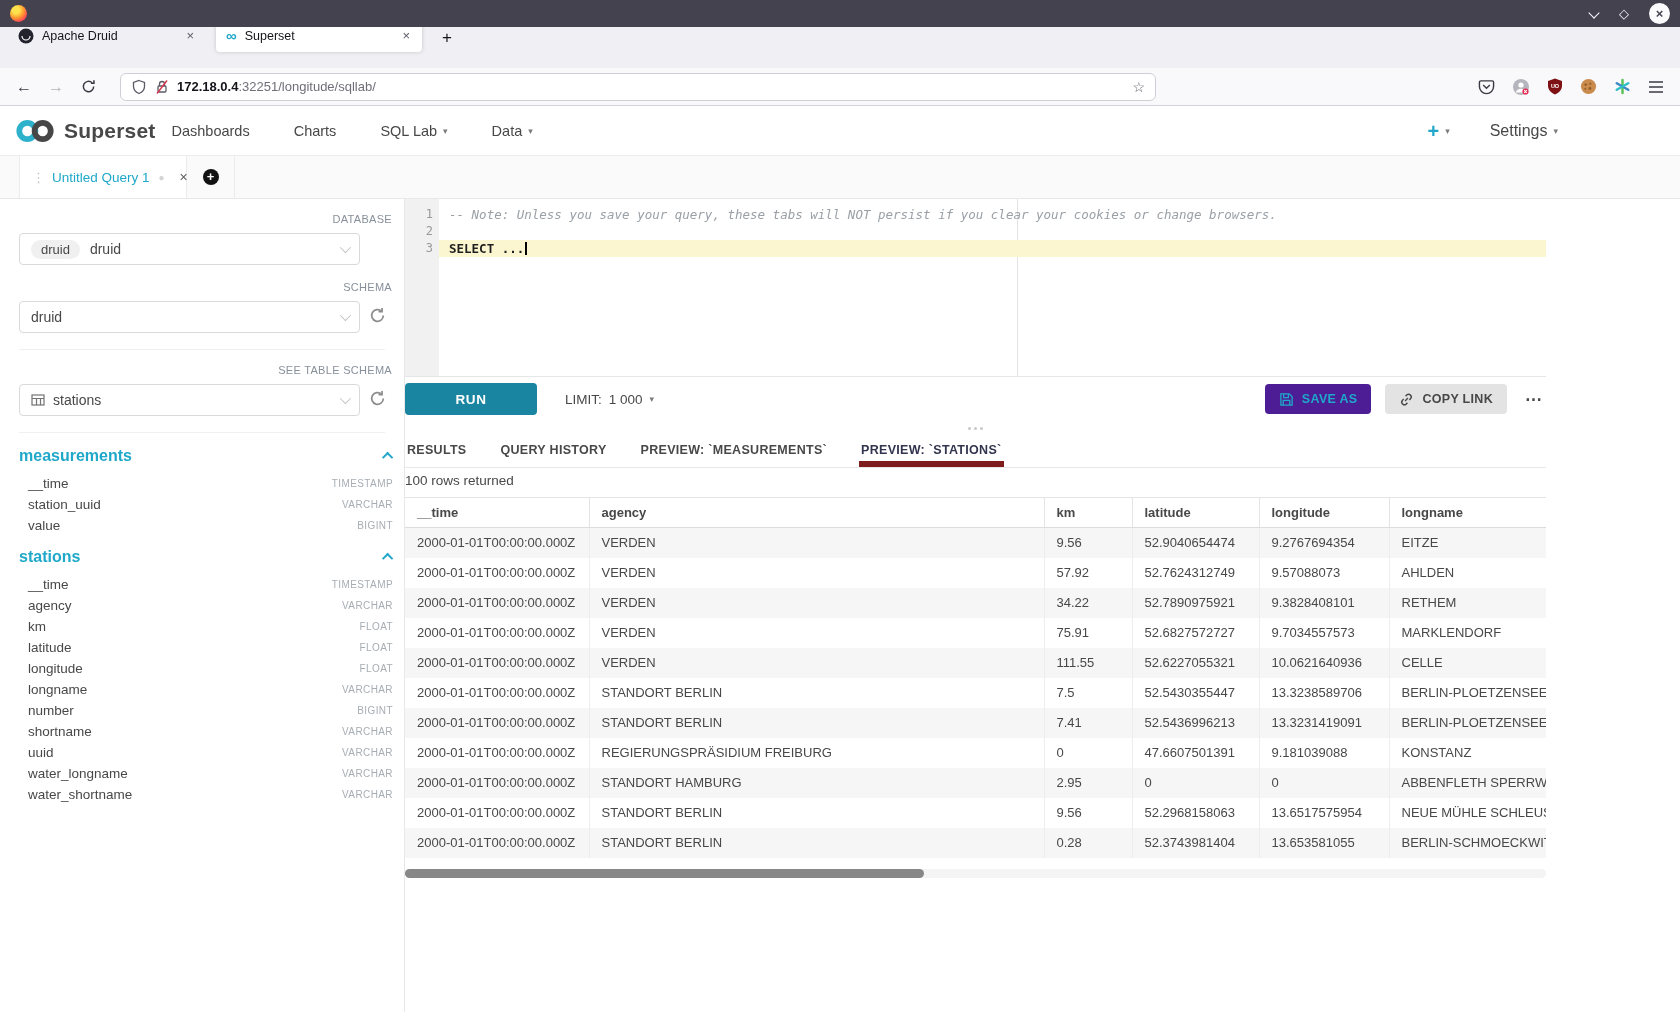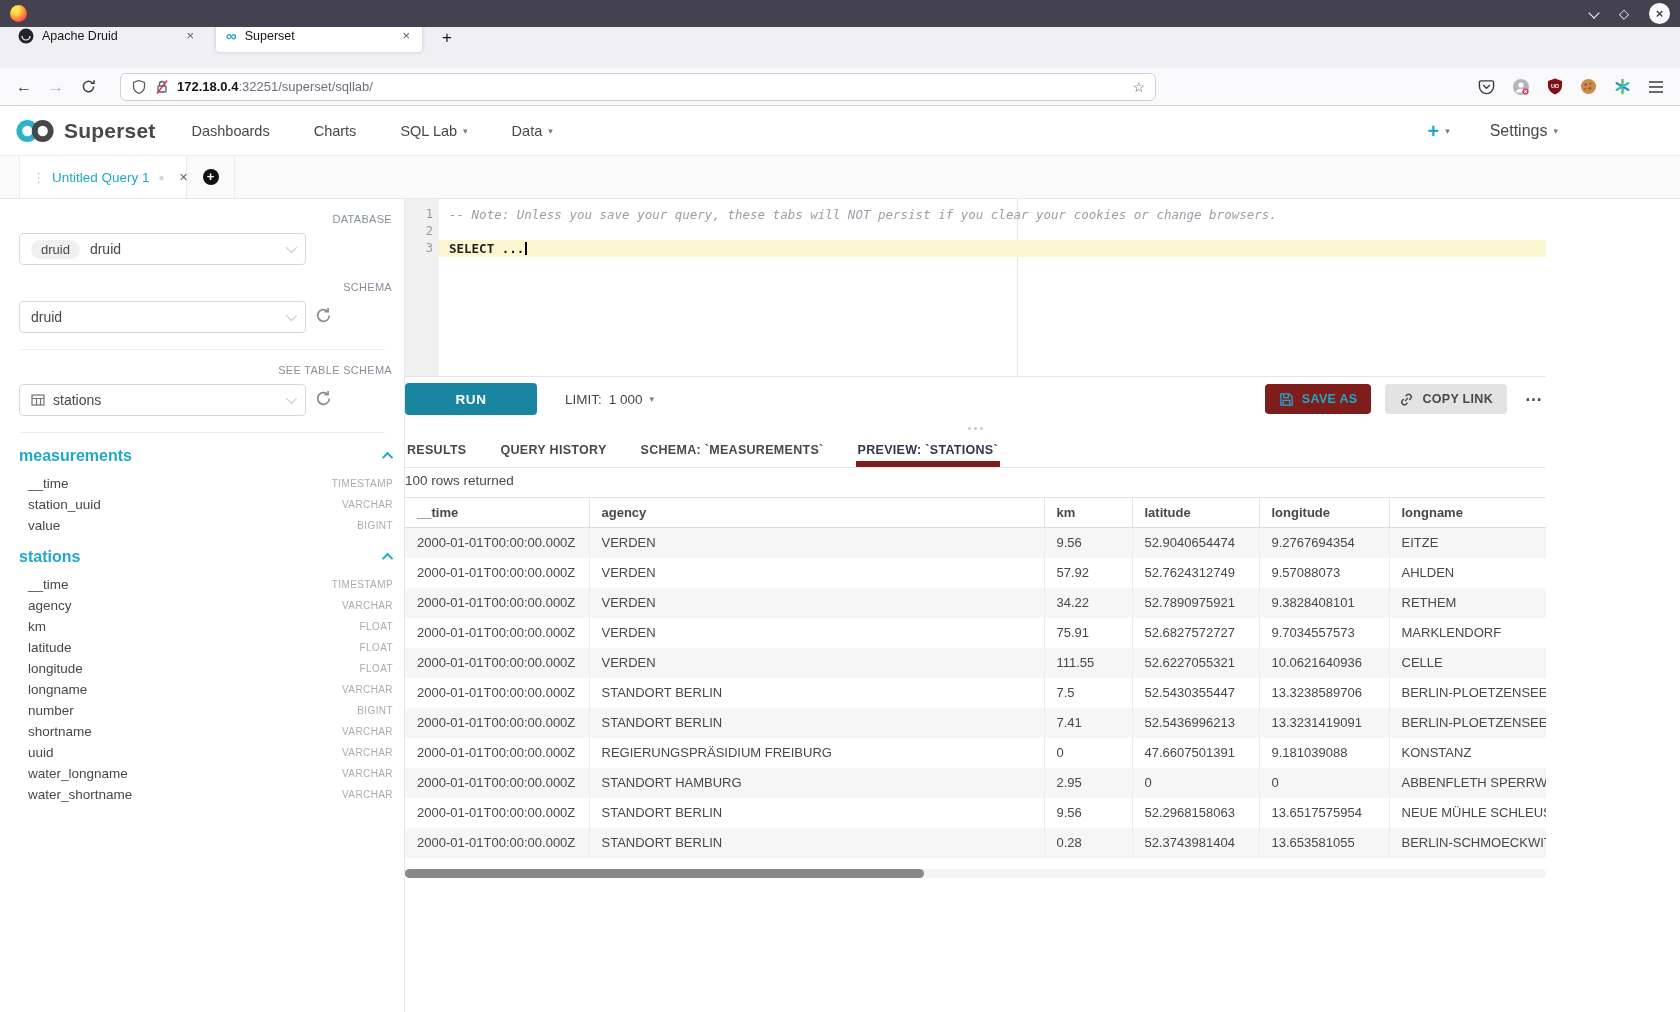--- a/index.html
+++ b/index.html
@@ -166,7 +166,7 @@
         <path d="M4.5 7V5a2.5 2.5 0 0 1 5 0v2" fill="none" stroke="#5b5b66" stroke-width="1.3"></path>
         <path d="M2 14.5L12 1.5" stroke="#d7354a" stroke-width="1.4"></path>
       </svg>
-    <span class="url-text"><b>172.18.0.4</b><span class="path">:32251/superset/sqllab/</span></span>
+    <span class="url-text"><b>172.18.0.4</b><span class="path">:32251/longitude/sqllab/</span></span>
     <span class="url-star">☆</span>
   </div>
   <div class="ext-icons">

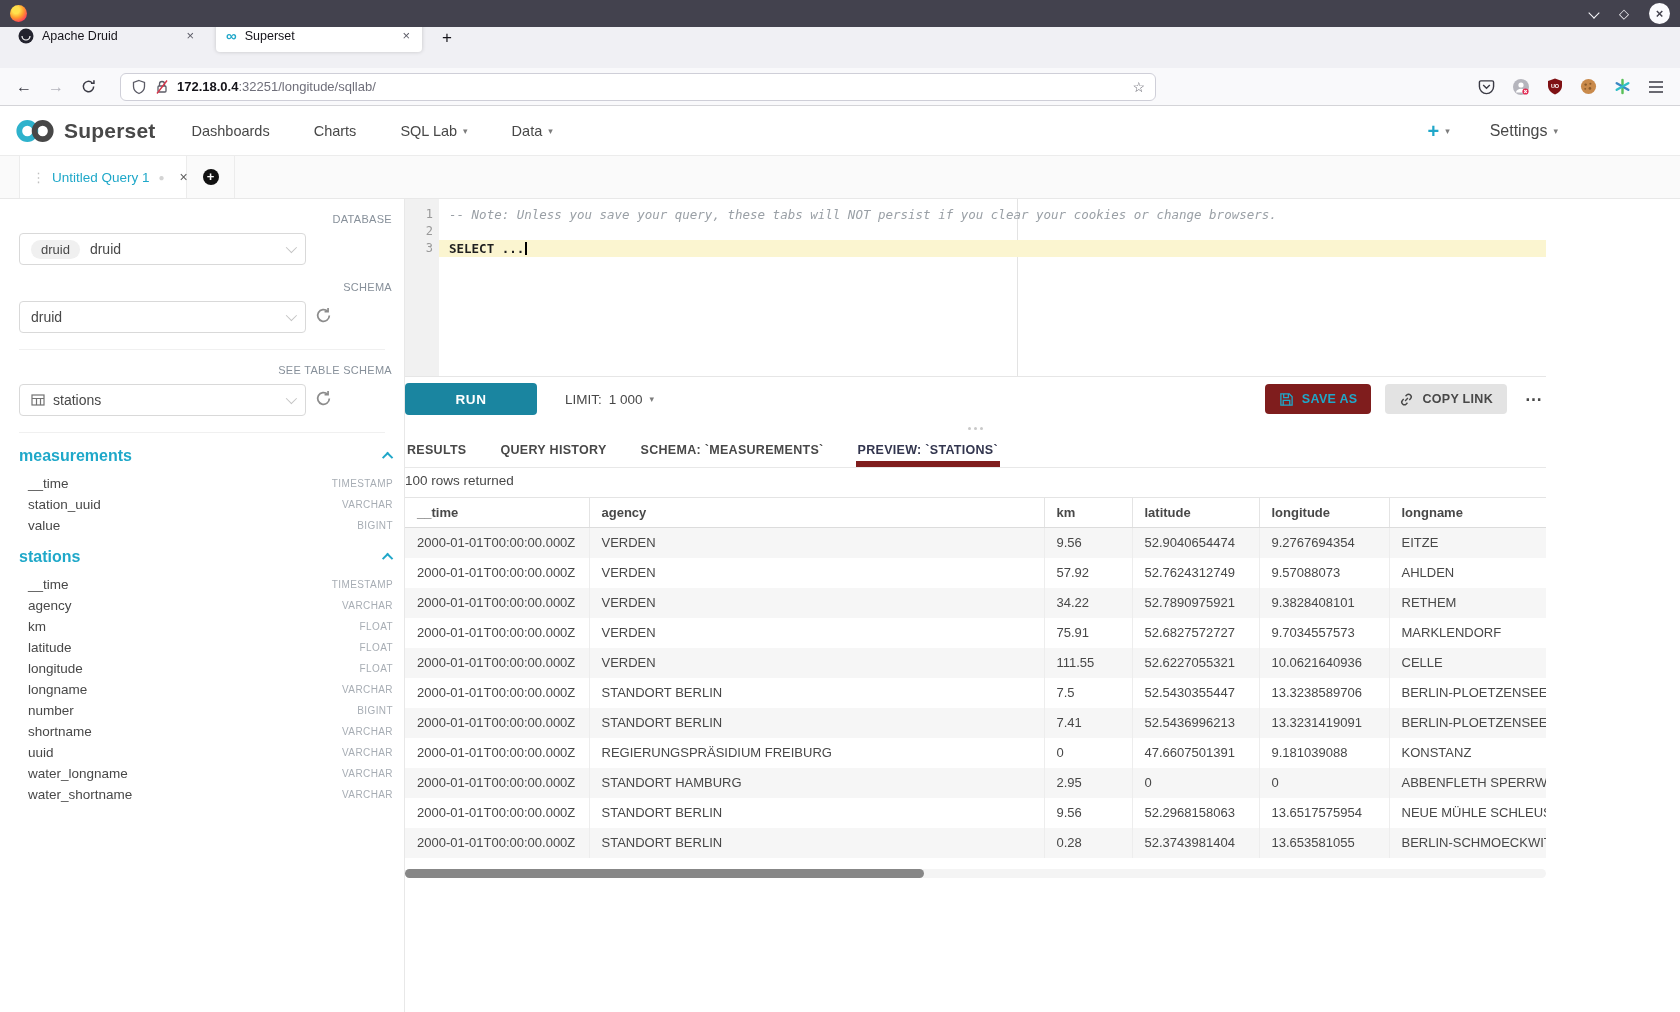--- a/index.html
+++ b/index.html
@@ -40,7 +40,7 @@
   .navbar{height:50px;background:#fff;border-bottom:1px solid #ececec;display:flex;align-items:center;padding:0 122px 0 12px;}
   .brand{display:flex;align-items:center;gap:6px;}
   .brand-name{font-size:21px;font-weight:bold;color:#484848;letter-spacing:.2px;}
-  .nav-items{display:flex;align-items:center;gap:44px;margin-left:36px;font-size:14.5px;color:#484848;}
+  .nav-items{display:flex;align-items:center;gap:44px;margin-left:16px;font-size:14.5px;color:#484848;}
   .nav-item{display:flex;align-items:center;gap:6px;}
   .caret{font-size:9px;color:#7c7c7c;}
   .nav-right{margin-left:auto;display:flex;align-items:center;gap:40px;}

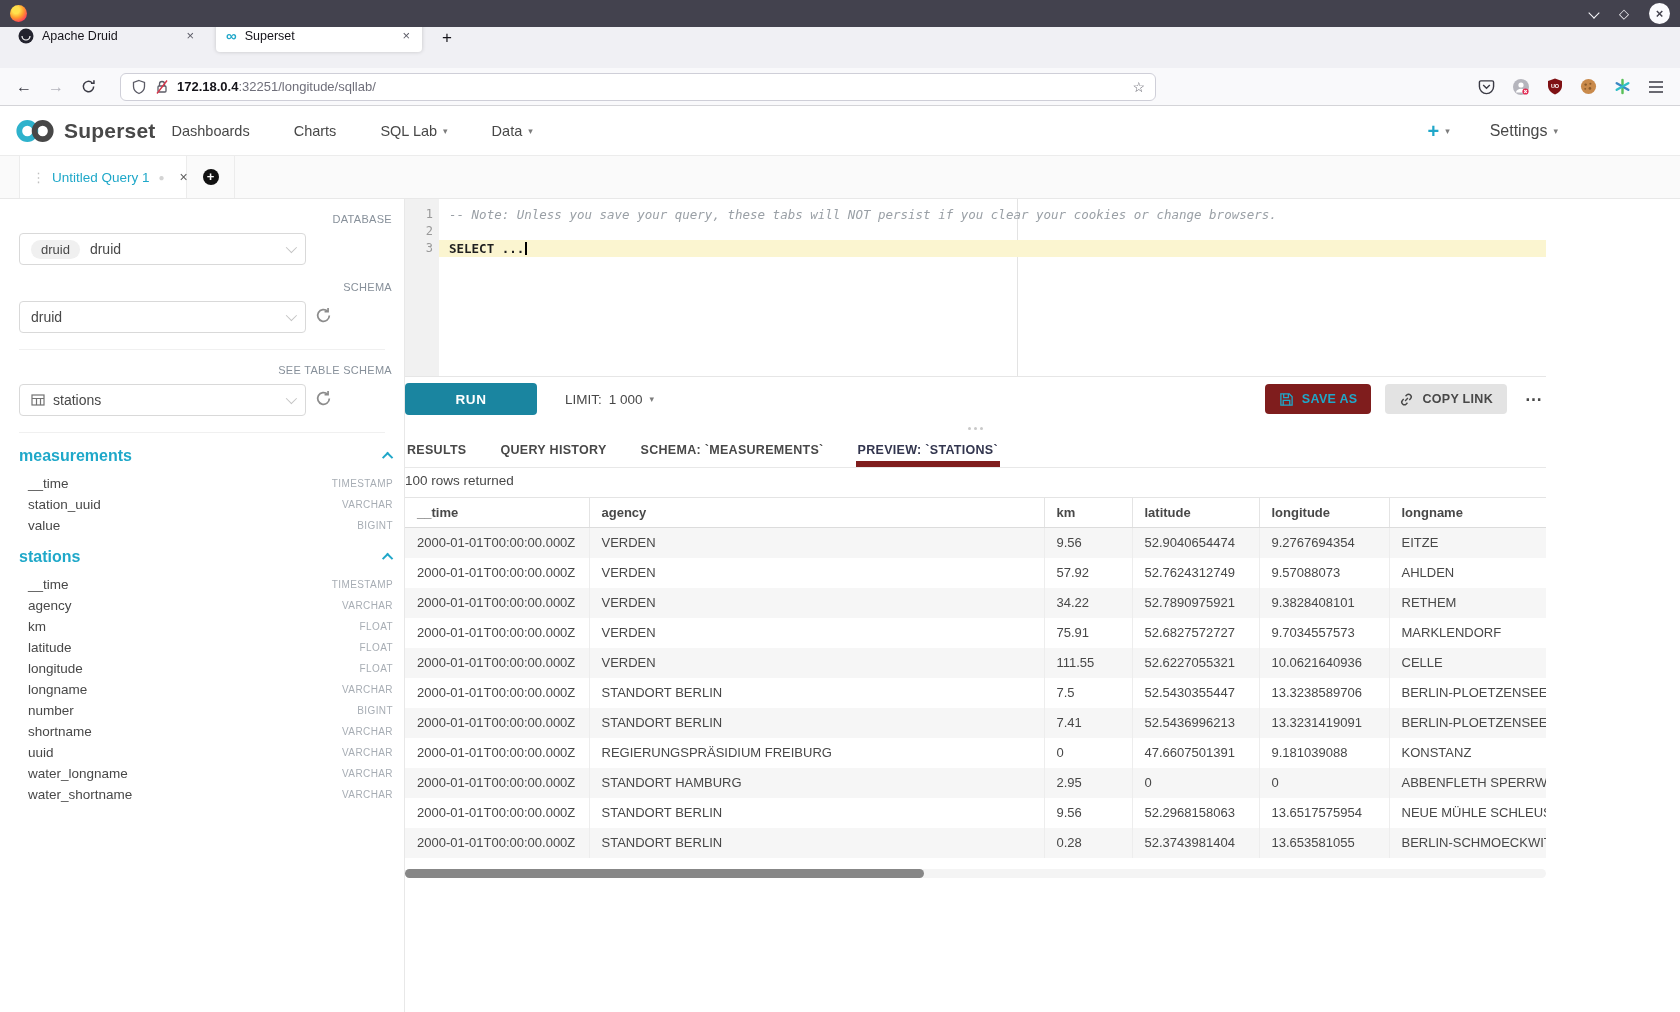--- a/index.html
+++ b/index.html
@@ -61,7 +61,7 @@
   .sidebar{width:405px;border-right:1px solid #e8e8e8;padding:14px 12px 0 19px;overflow:hidden;}
   .sb-label{font-size:11px;color:#87909a;letter-spacing:.3px;margin-bottom:8px;text-align:right;}
   .select-row{display:flex;align-items:center;gap:9px;margin-bottom:16px;}
-  .sel{width:287px;height:32px;border:1px solid #d9d9d9;border-radius:4px;background:#fff;display:flex;align-items:center;padding:0 11px;font-size:14px;color:#484848;}
+  .sel{width:341px;height:32px;border:1px solid #d9d9d9;border-radius:4px;background:#fff;display:flex;align-items:center;padding:0 11px;font-size:14px;color:#484848;}
   .sel .chev{margin-left:auto;width:8px;height:8px;border-right:1.6px solid #c4c4c4;border-bottom:1.6px solid #c4c4c4;transform:rotate(45deg) translateY(-2px);}
   .pill{background:#f0f0f0;border-radius:11px;padding:2px 10px;font-size:13px;margin-right:10px;}
   .sb-divider{height:1px;background:#f0f0f0;margin:2px 0 14px 0;width:366px;}

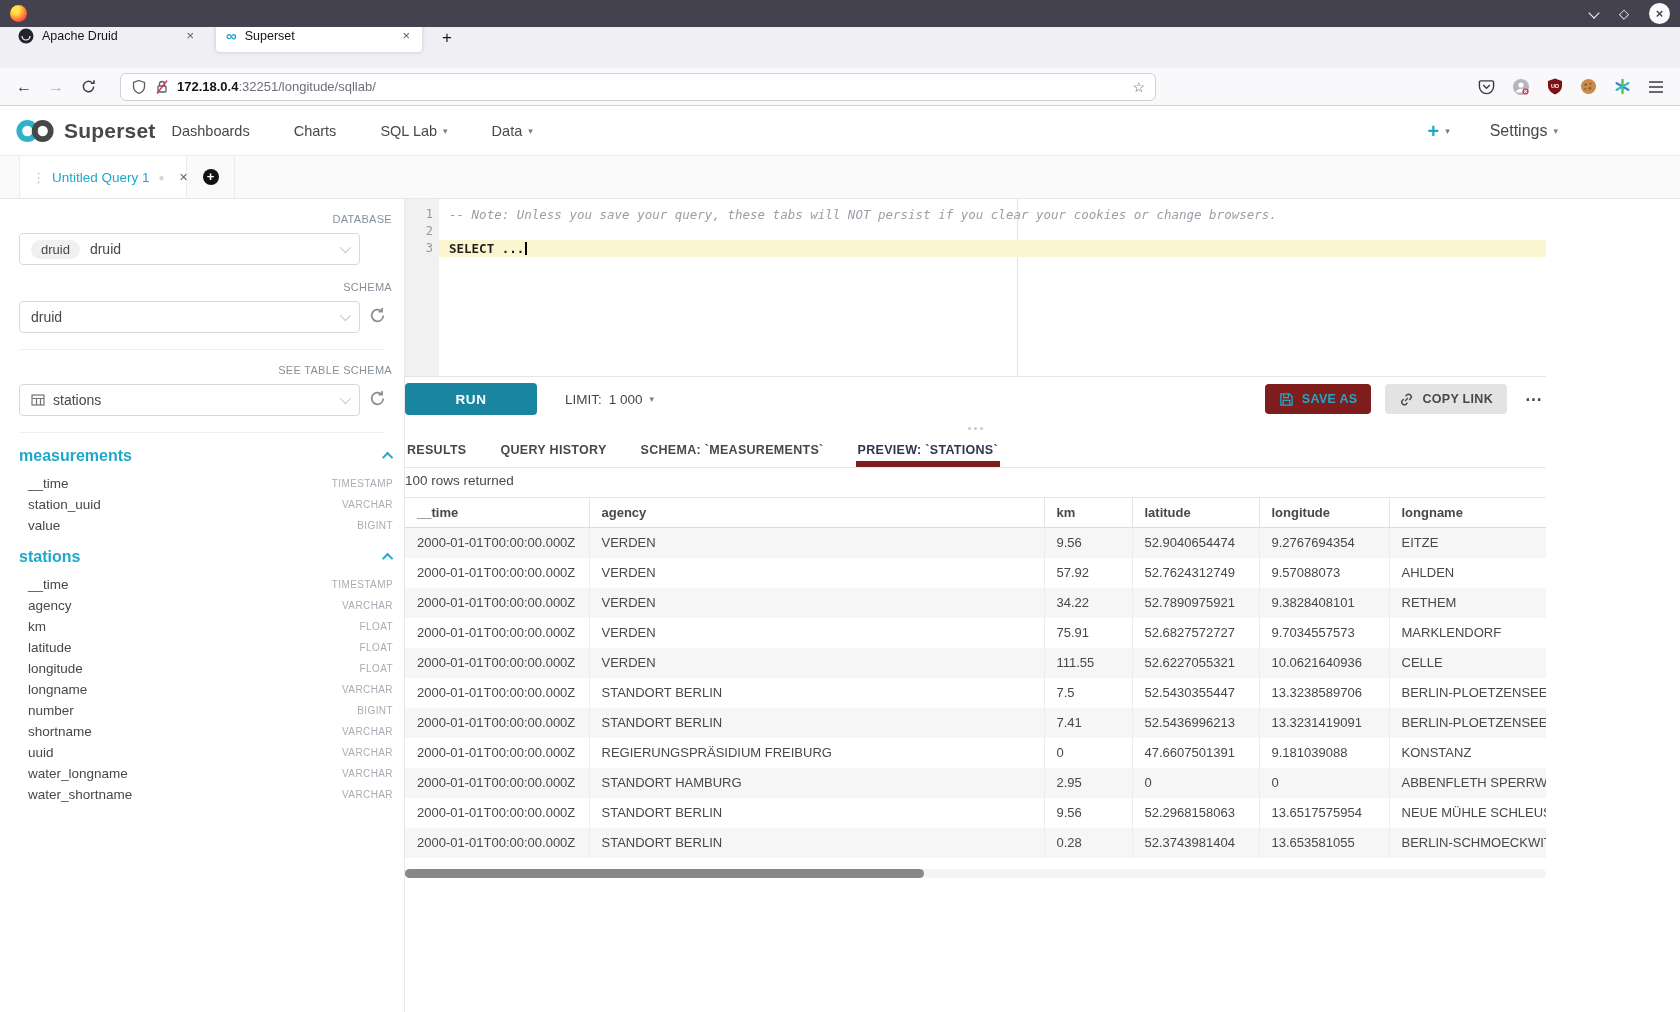--- a/index.html
+++ b/index.html
@@ -91,7 +91,7 @@
   .limit{display:flex;align-items:center;font-size:13.5px;color:#484848;gap:7px;}
   .tb-right{margin-left:auto;display:flex;align-items:center;gap:14px;}
   .btn{height:30px;border-radius:4px;display:flex;align-items:center;gap:8px;padding:0 14px;font-size:12.5px;font-weight:700;letter-spacing:.3px;}
-  .btn.saveas{background:#7f1d1d;color:#1fa8c9;}
+  .btn.saveas{background:#4c1d95;color:#1fa8c9;}
   .btn.copylink{background:#e3e3e3;color:#484848;}
   .more-dots{font-size:17px;color:#484848;font-weight:bold;padding:0 4px;}
 

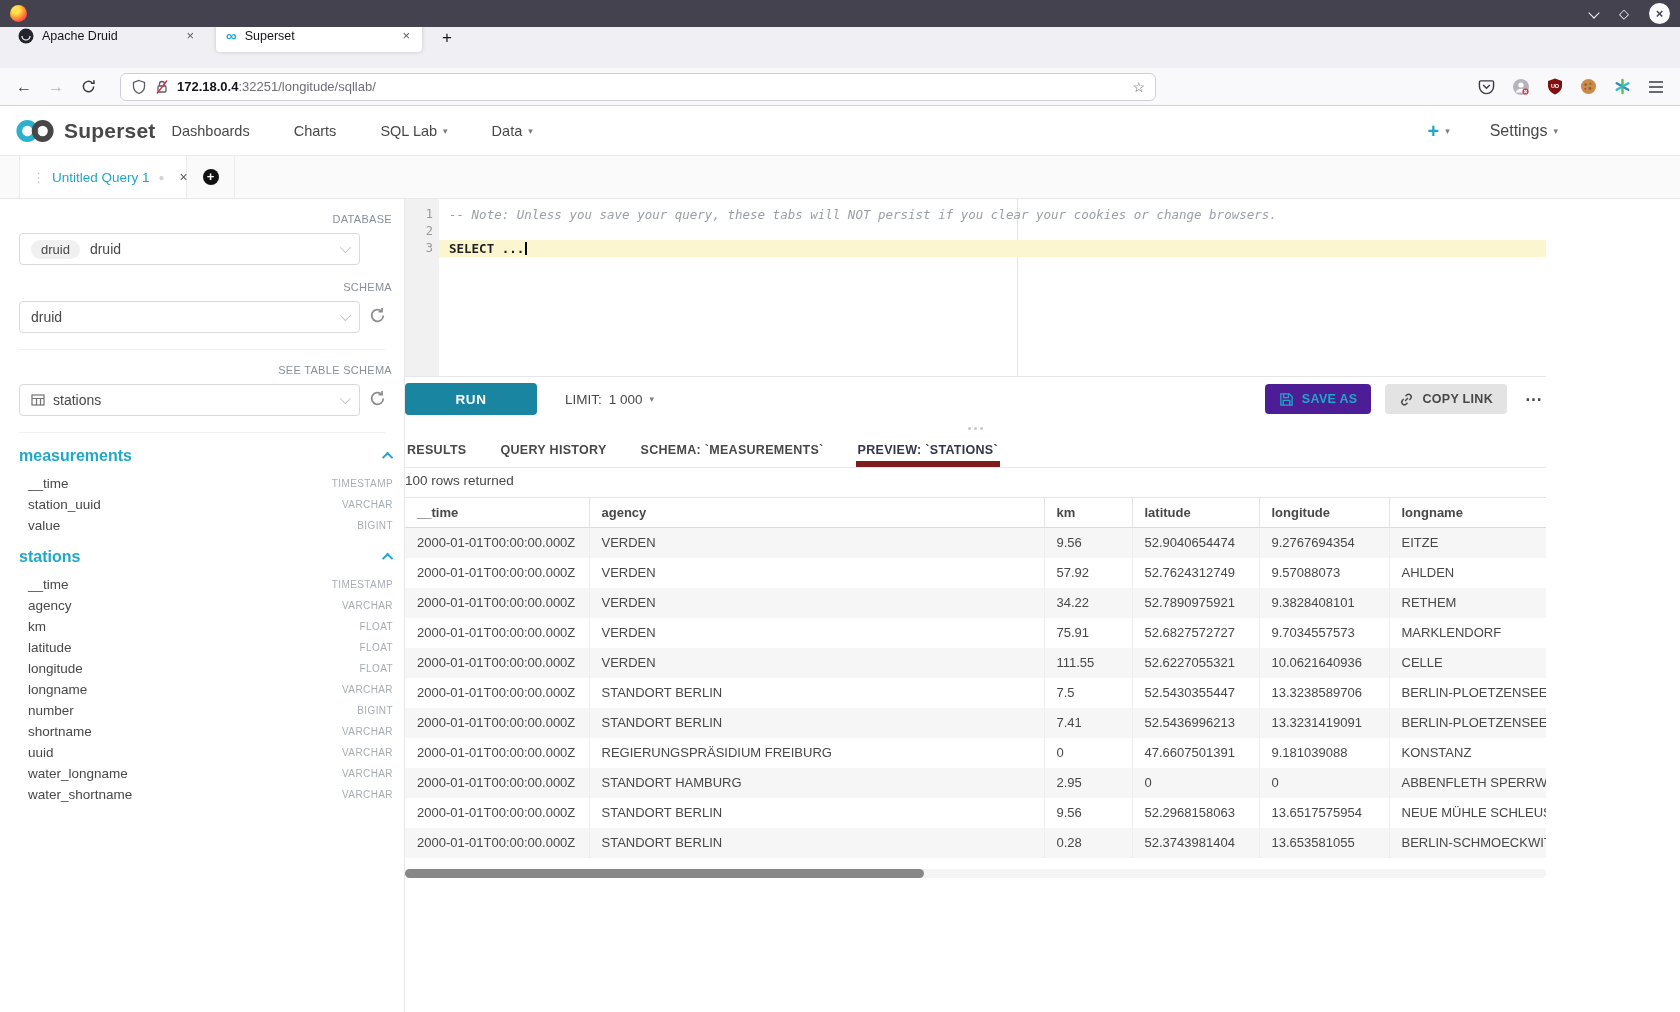--- a/index.html
+++ b/index.html
@@ -434,7 +434,7 @@
     <div class="rtabs">
         <div class="rtab">RESULTS</div>
         <div class="rtab">QUERY HISTORY</div>
-        <div class="rtab">SCHEMA: `MEASUREMENTS`</div>
+        <div class="rtab">PREVIEW: `MEASUREMENTS`</div>
         <div class="rtab active">PREVIEW: `STATIONS`</div>
       </div>
 

